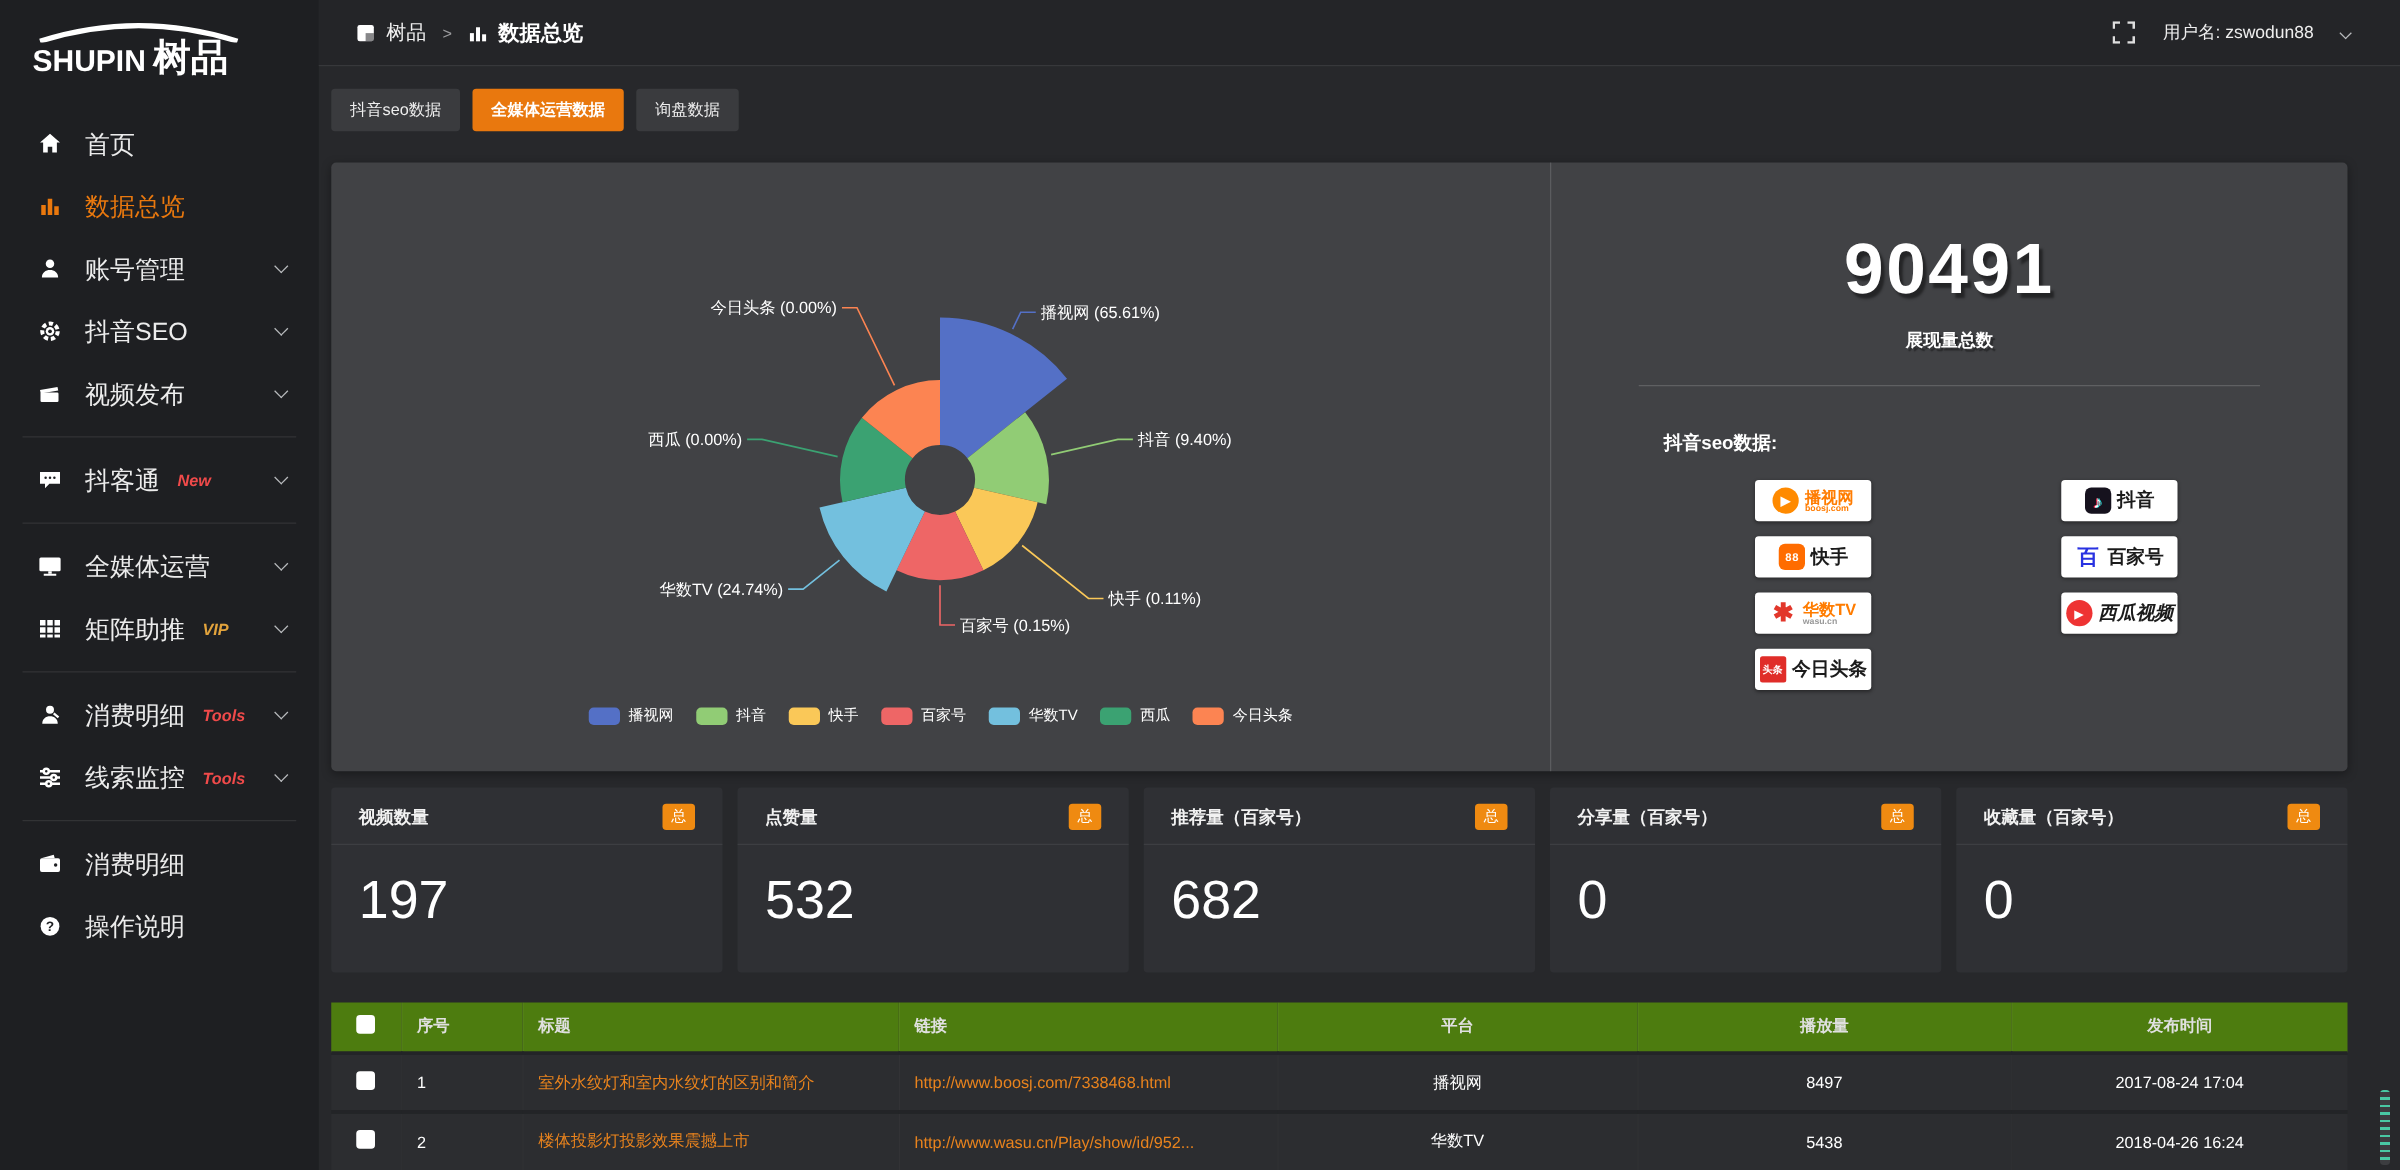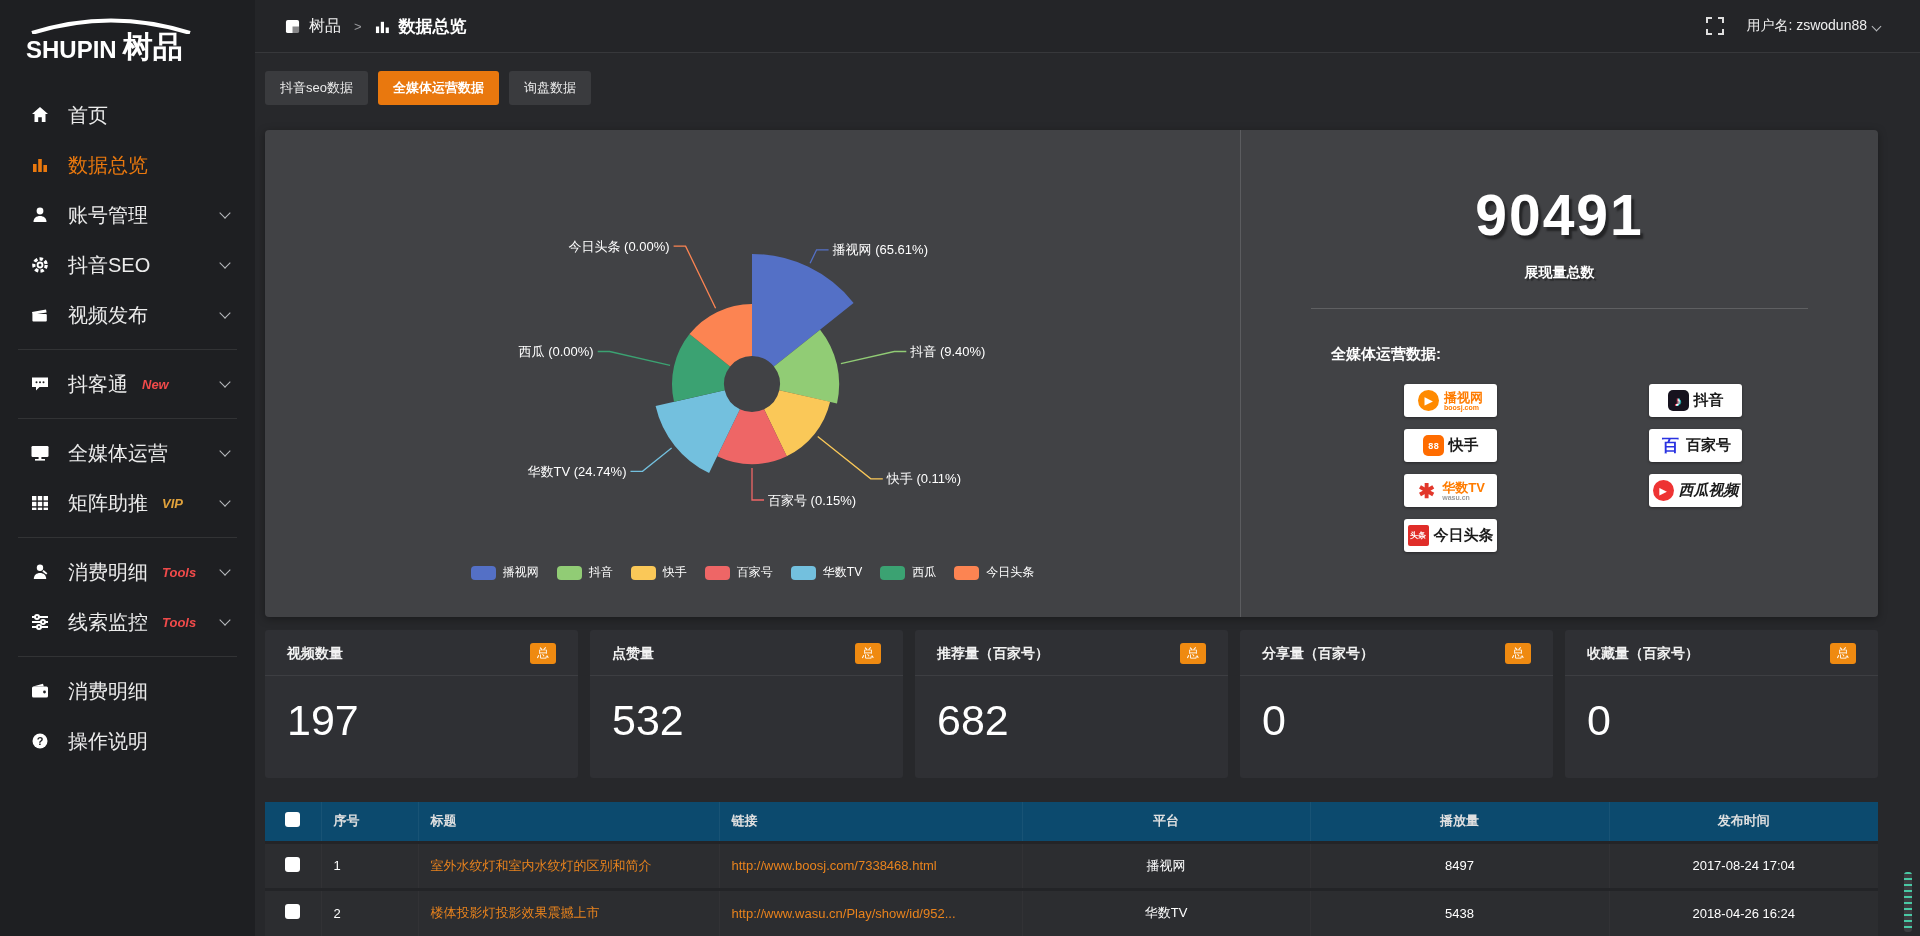--- a/index.html
+++ b/index.html
@@ -36,7 +36,7 @@
   .crumb-cur { font-size:17px; font-weight:bold; color:#fff; }
   .top-right { margin-left:auto; display:flex; align-items:center; gap:22px; }
   .fs-btn { width:18px; height:18px; color:#dedede; cursor:pointer; }
-  .user { font-size:14px; color:#eee; cursor:pointer; display:flex; align-items:center; gap:6px; }
+  .user { font-size:14px; color:#eee; cursor:pointer; display:flex; align-items:center; gap:22px; }
   .user .chev { margin:0; width:7px; height:7px; }
 
   .content { flex:1; padding:18px 42px 0 10px; }

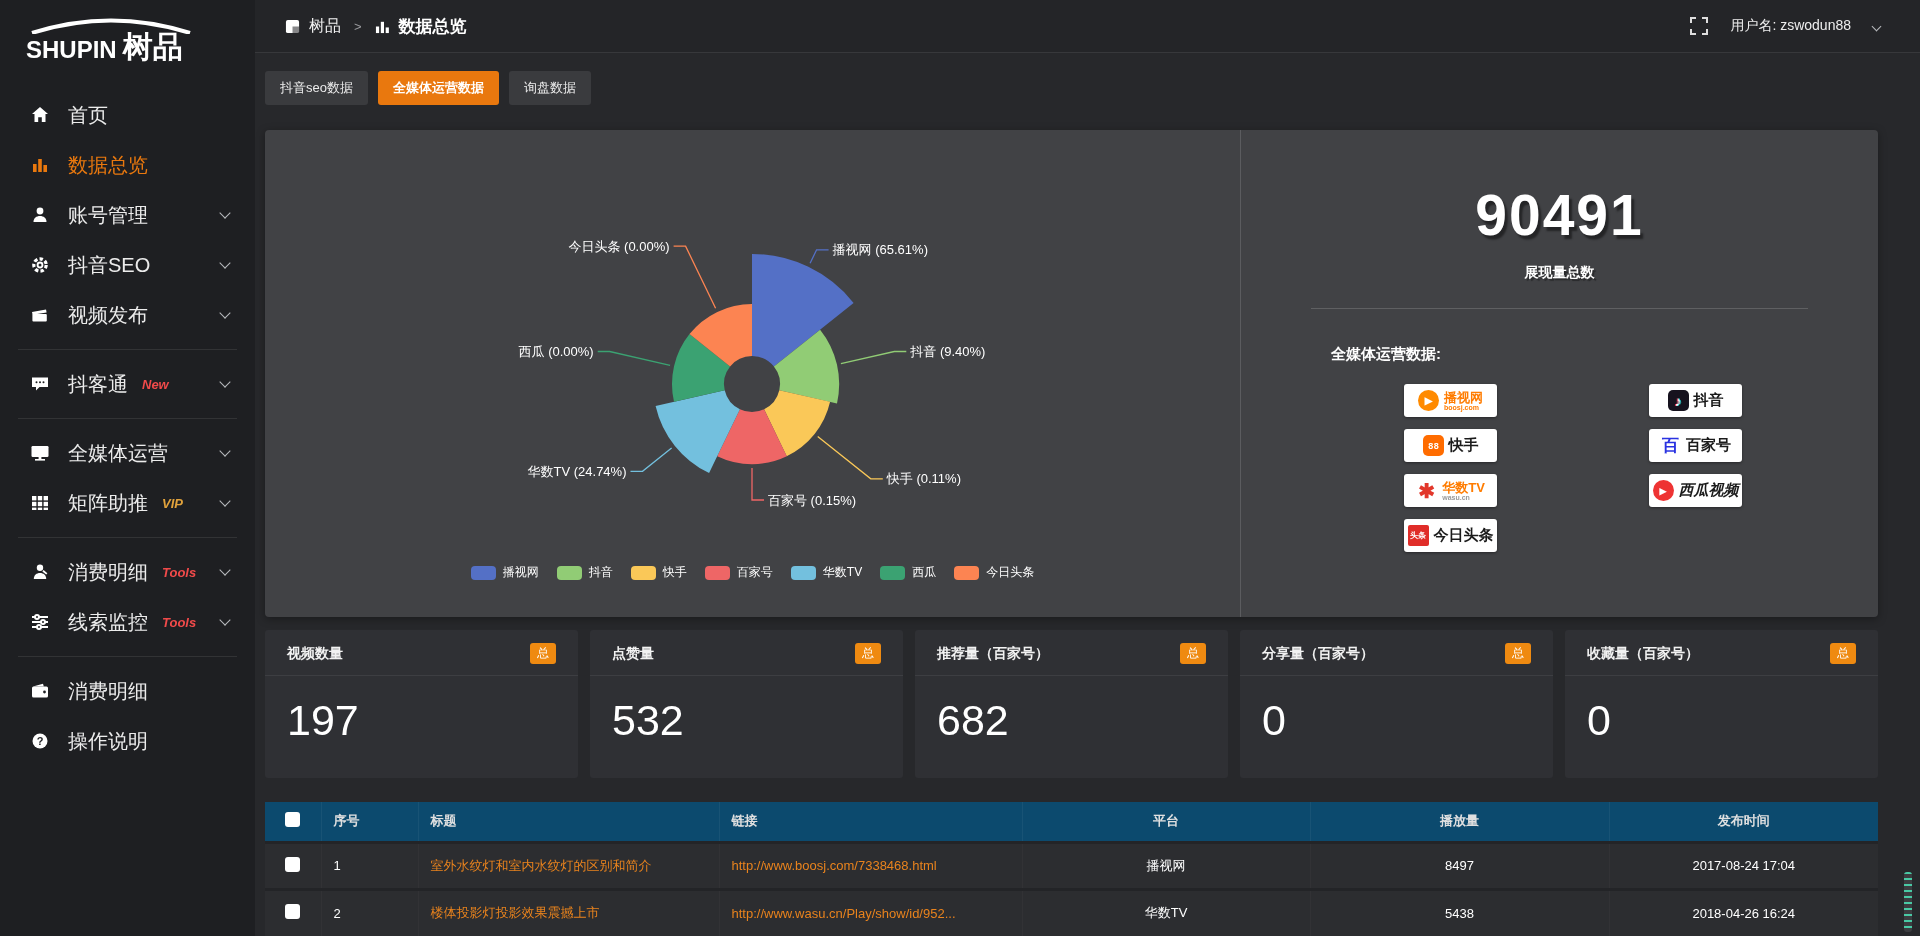--- a/index.html
+++ b/index.html
@@ -348,7 +348,7 @@
         <div class="big-num">90491</div>
         <div class="big-label">展现量总数</div>
         <div class="stats-divider"></div>
-        <div class="plat-title">全媒体运营数据:</div>
+        <div class="plat-title">抖音seo数据:</div>
         <div class="plat-cols" id="platCols">
             <div class="plat-col">
               <div class="pbadge">

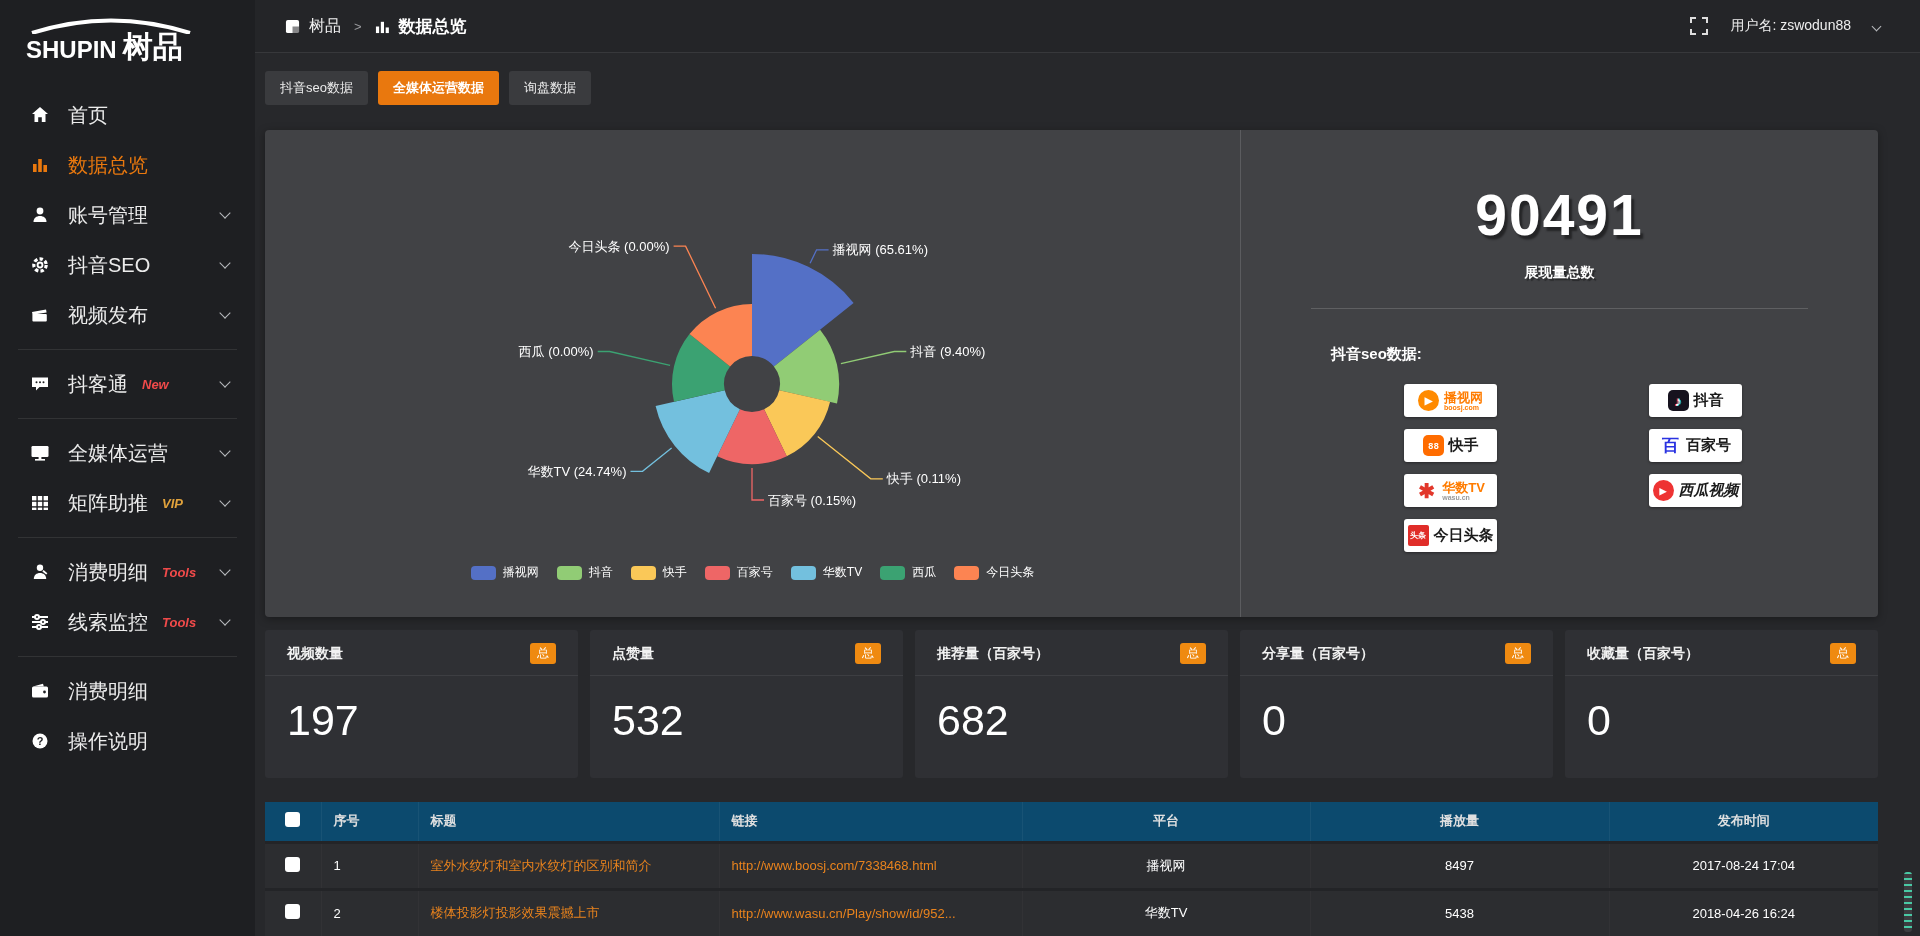--- a/index.html
+++ b/index.html
@@ -103,7 +103,7 @@
   
   .tablewrap { margin-top:24px; position:relative; }
   table { width:100%; border-collapse:collapse; table-layout:fixed; }
-  thead tr { background:#0c4a6e; height:40px; }
+  thead tr { background:#4d7c0f; height:40px; }
   tbody tr { background:#2c2d30; height:47px; border-top:3px solid #232427; }
   th { font-size:13px; color:#e0e0e0; font-weight:bold; text-align:left; padding:0 12px; }
   td { font-size:13px; color:#fff; padding:0 12px; overflow:hidden; white-space:nowrap; text-overflow:ellipsis; }

